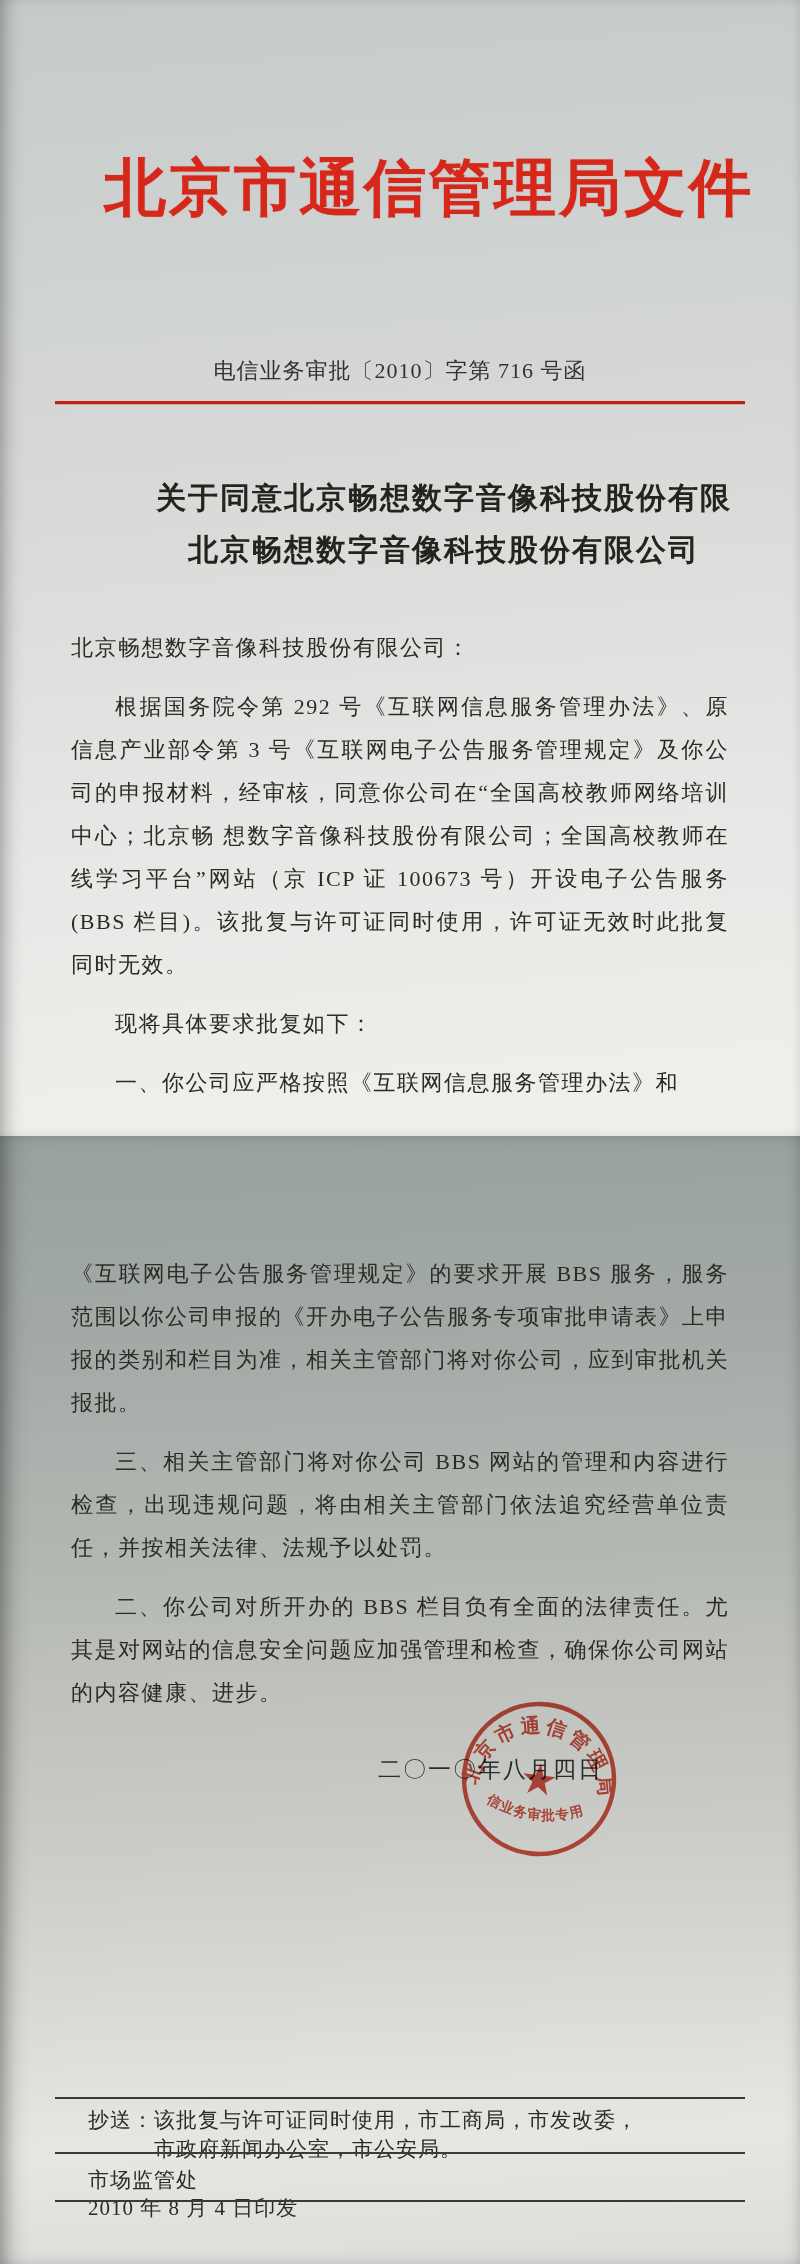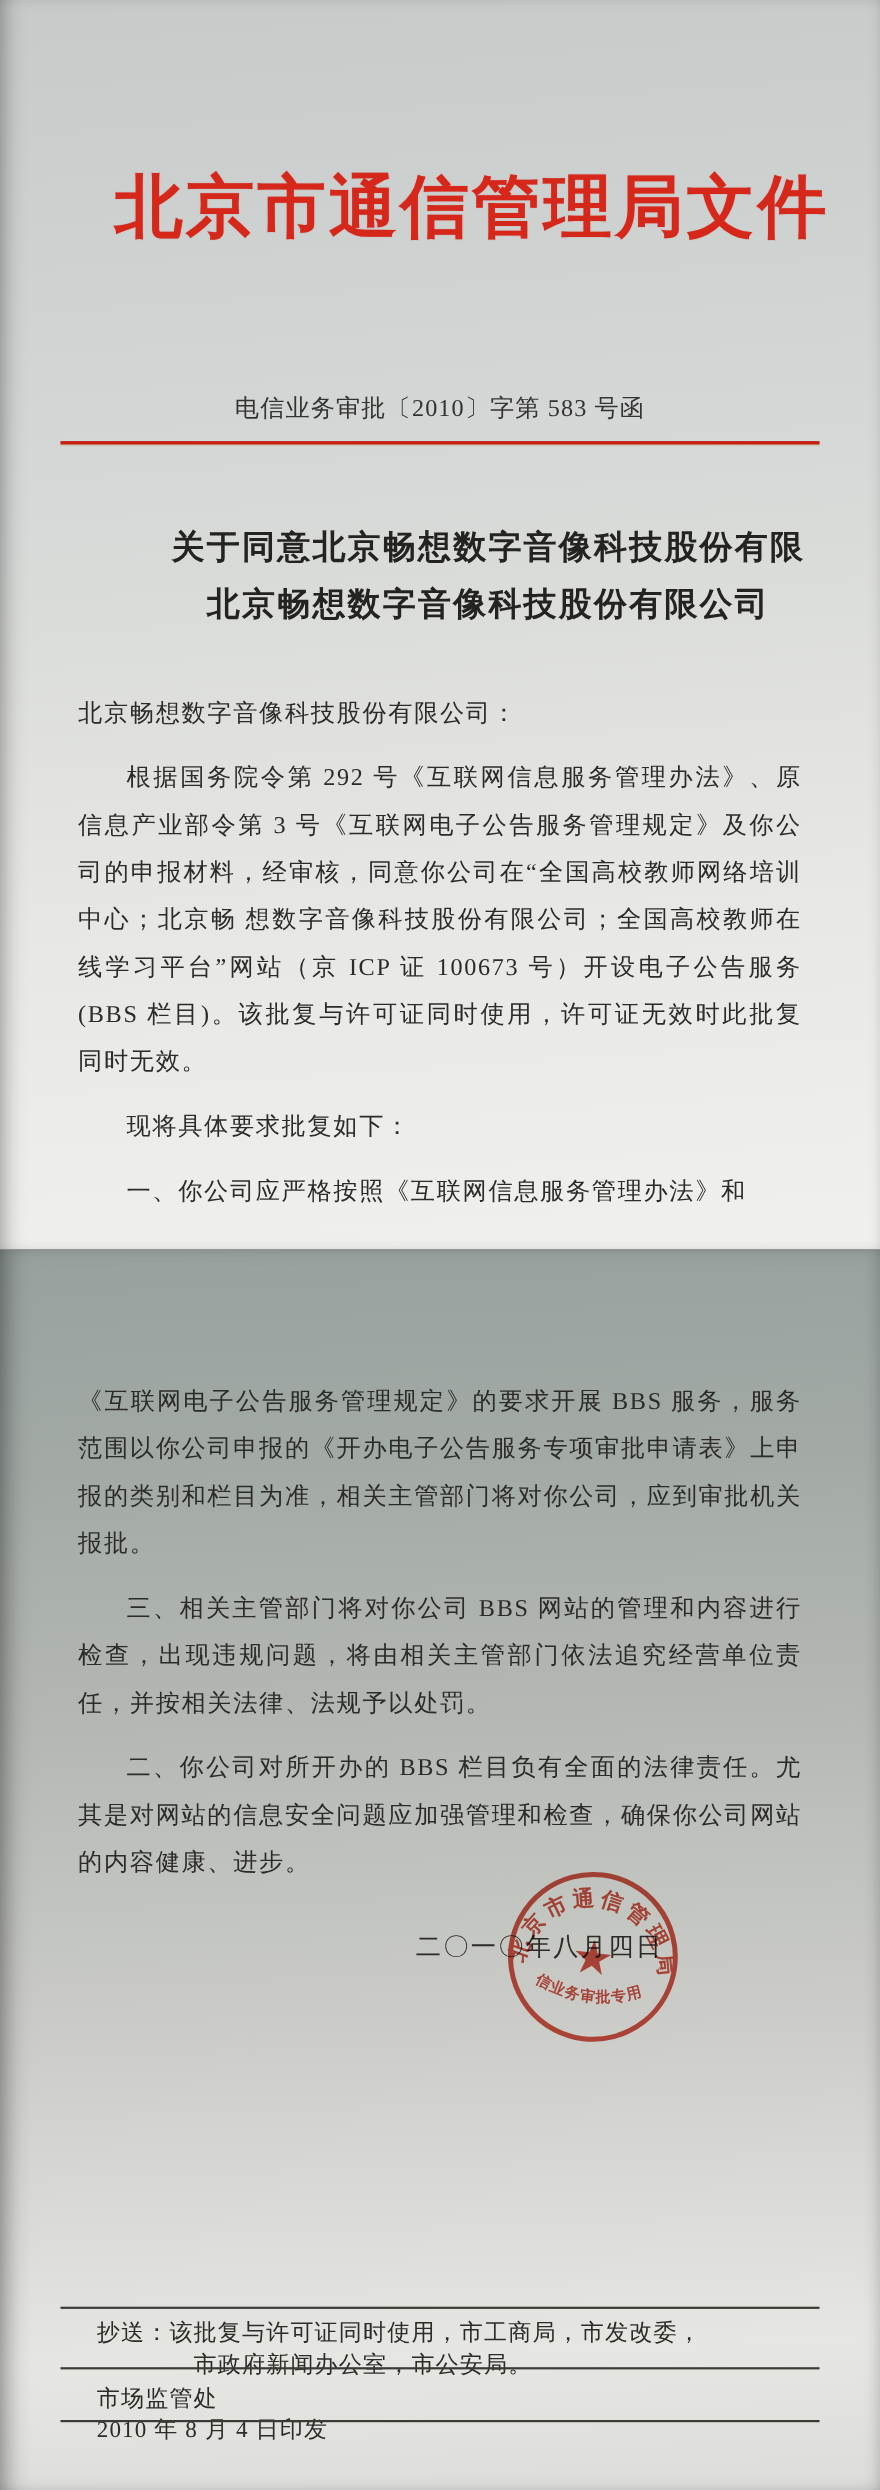--- a/index.html
+++ b/index.html
@@ -46,7 +46,7 @@
 <div class="page" id="page1">
   <div class="abs center letterhead" style="top:146px;">北京市通信管理局文件</div>
 
-  <div class="abs center docnum" style="top:356px;">电信业务审批〔2010〕字第 583 号函</div>
+  <div class="abs center docnum" style="top:356px;">电信业务审批〔2010〕字第 716 号函</div>
 
   <div class="abs redrule" style="top:401px;"></div>
 

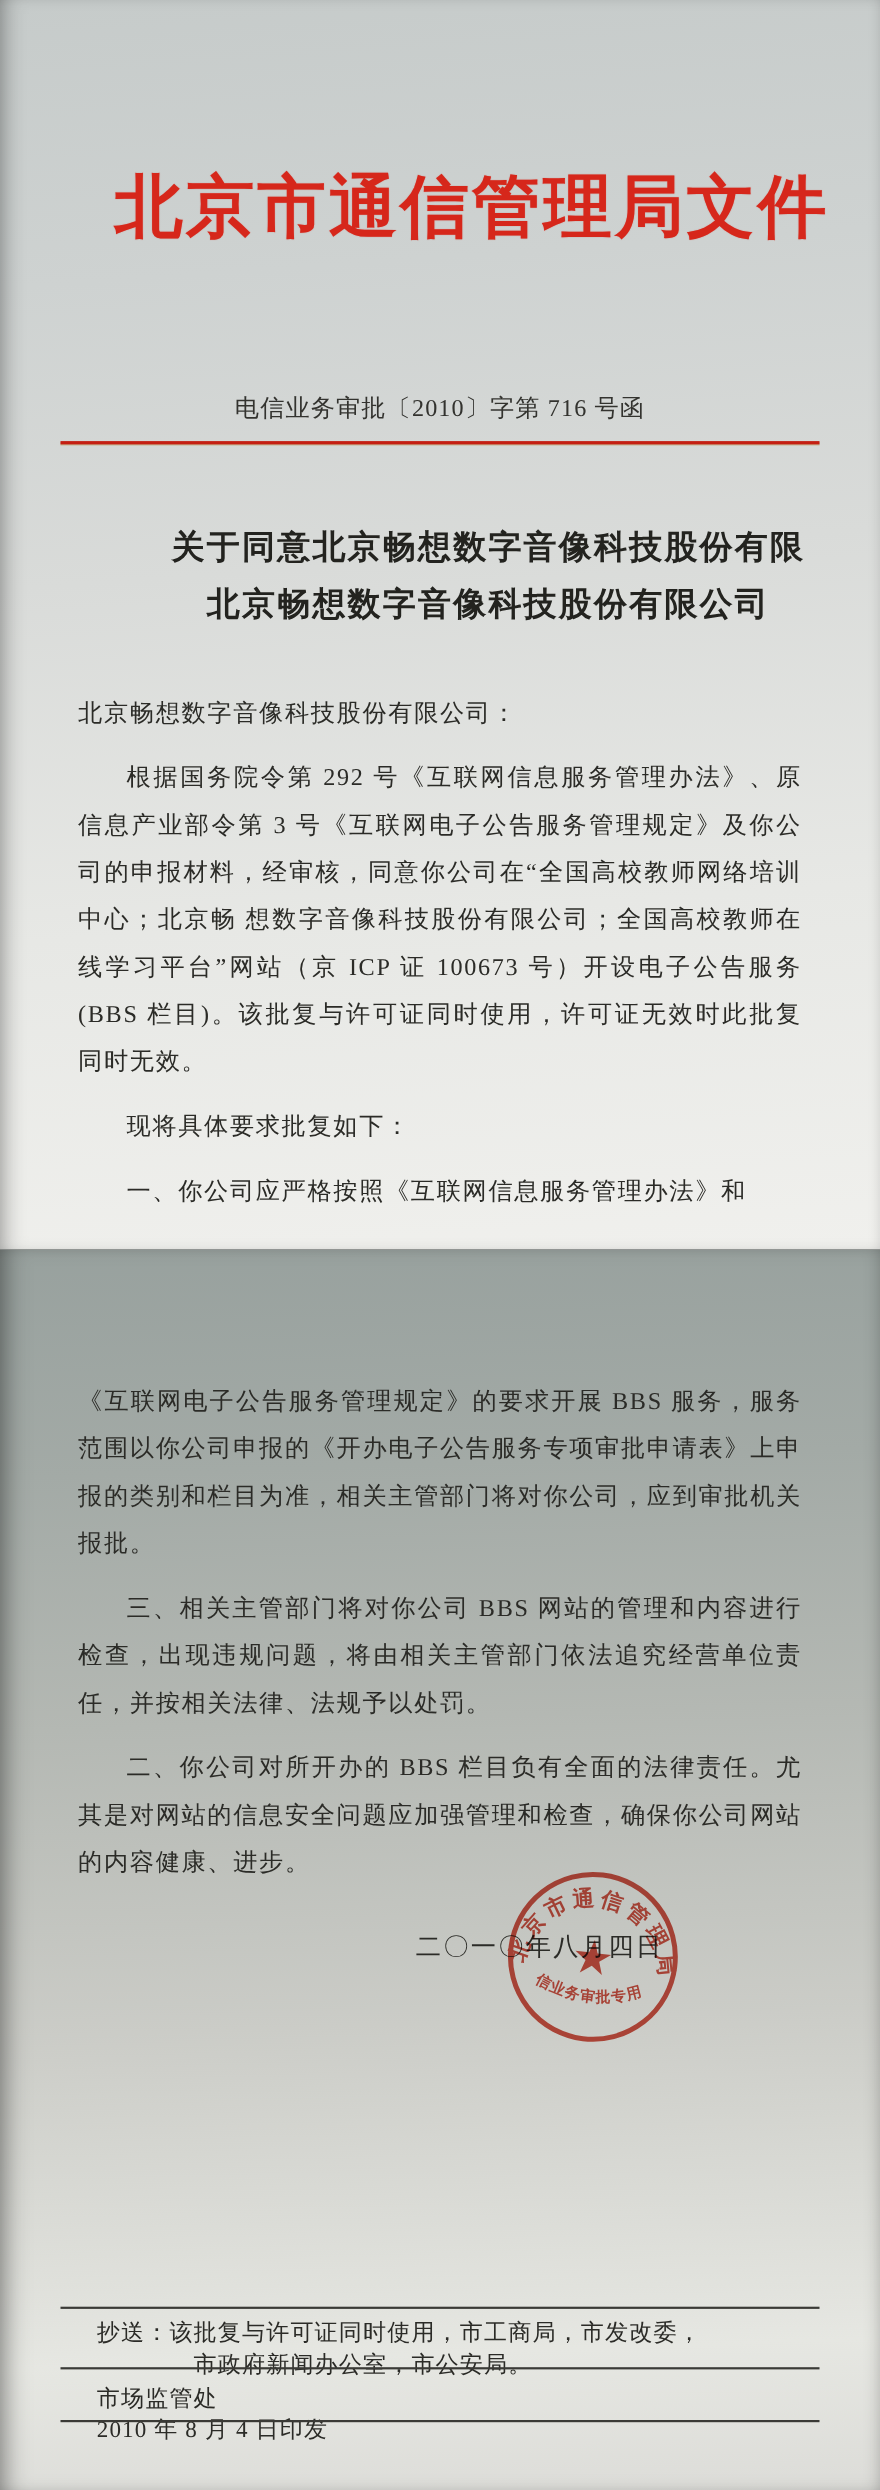--- a/index.html
+++ b/index.html
@@ -37,7 +37,7 @@
   .seal{mix-blend-mode:multiply;opacity:.9;transform:rotate(7deg);}
   .footer-rule{left:55px;width:690px;height:2px;background:#3a3a36;}
   .cc{left:88px;width:630px;font-size:21px;color:#2b2b27;line-height:29px;letter-spacing:1px;}
-  .cc .cc2{margin-left:88px;}
+  .cc .cc2{margin-left:66px;}
   .issuer-row{left:88px;width:624px;font-size:21px;color:#2b2b27;display:flex;justify-content:space-between;letter-spacing:1px;flex-direction:column;}
 </style>
 </head>

